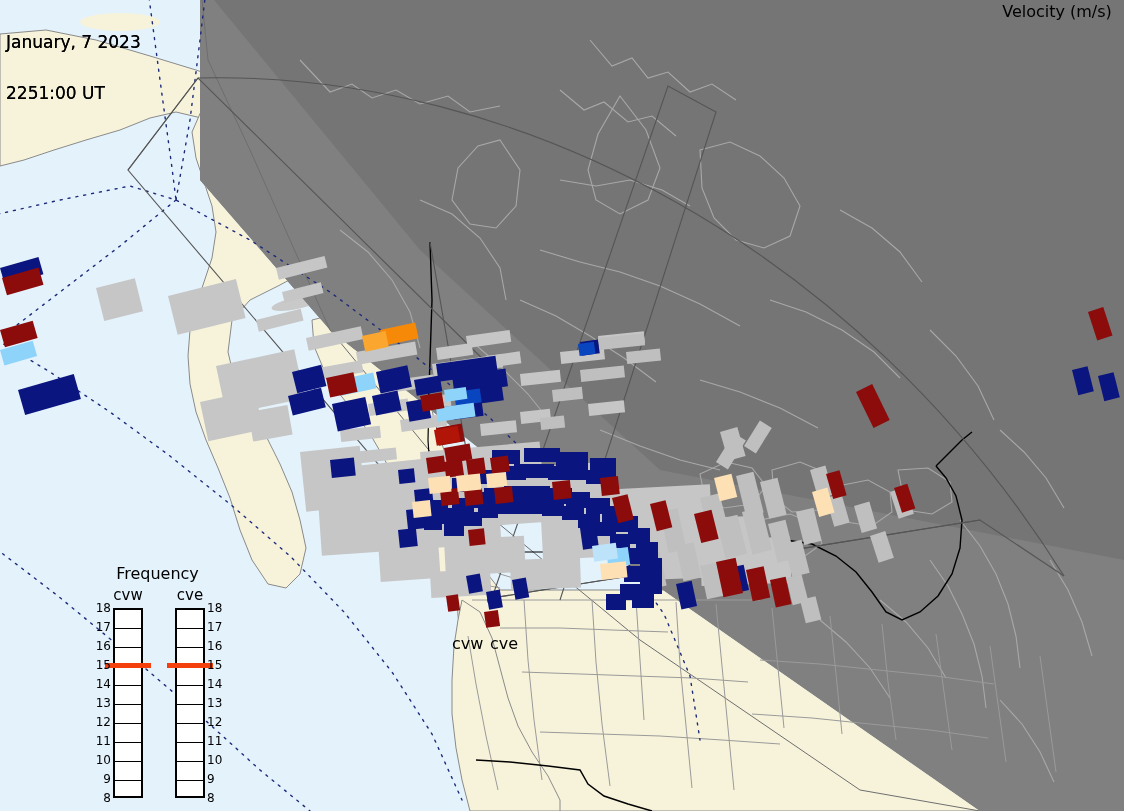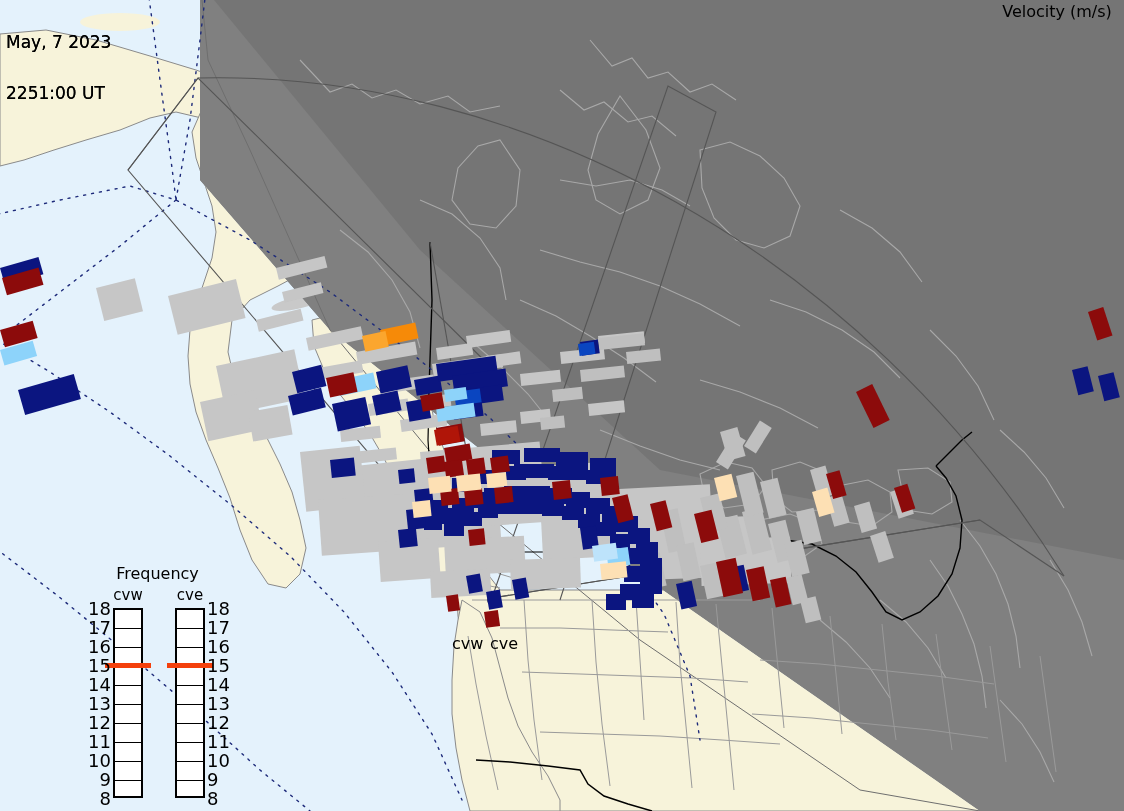--- a/index.html
+++ b/index.html
@@ -407,7 +407,7 @@
   </svg>
 
   <div id="title">
-    <div>May, 7 2023</div>
+    <div>January, 7 2023</div>
     <div>2251:00 UT</div>
   </div>
 

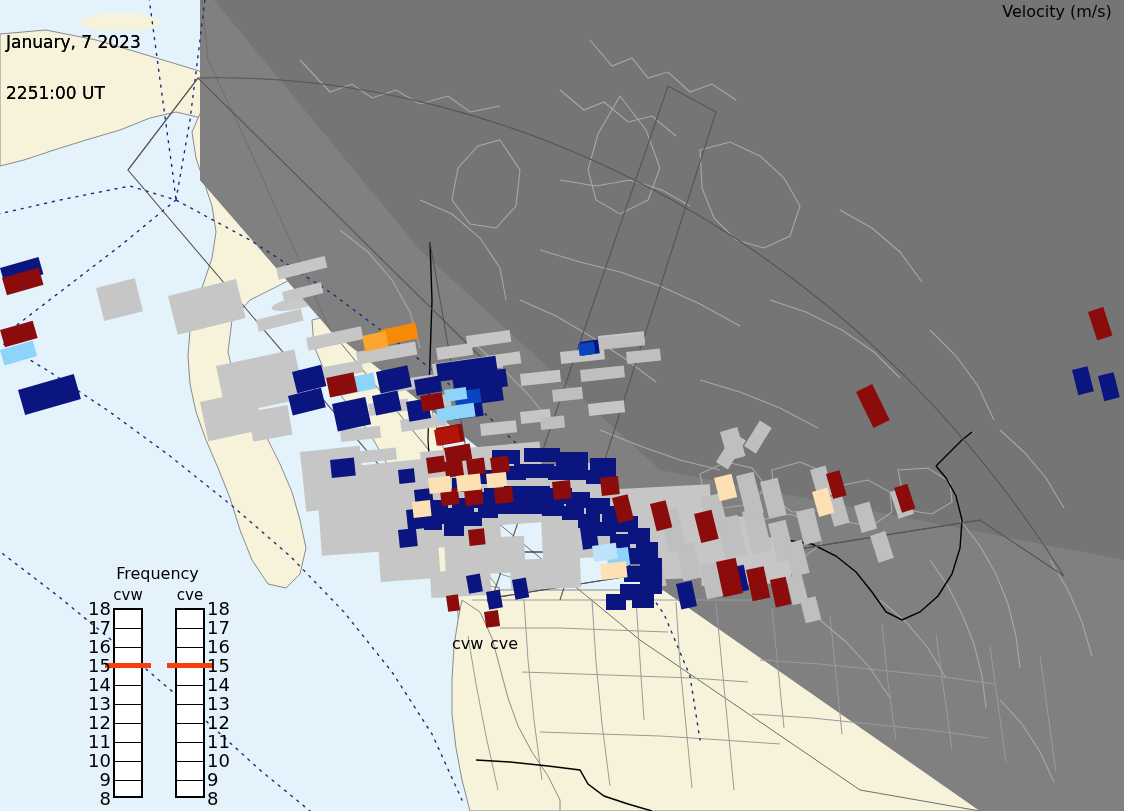--- a/index.html
+++ b/index.html
@@ -29,7 +29,7 @@
   .freqbar .cell{width:100%;box-sizing:border-box;border-bottom:1px solid #000;}
   .freqbar .cell:last-child{border-bottom:none;}
   .freqlabels{position:absolute;top:44px;width:26px;height:190px;}
-  .freqlabels span{position:absolute;right:0;font-size:18px;color:#000;
+  .freqlabels span{position:absolute;right:0;font-size:12px;color:#000;
                    transform:translateY(-50%);text-align:right;width:26px;}
   .freqlabels.right span{left:0;text-align:left;}
   .freqmark{position:absolute;height:5px;background:#f4400c;}

